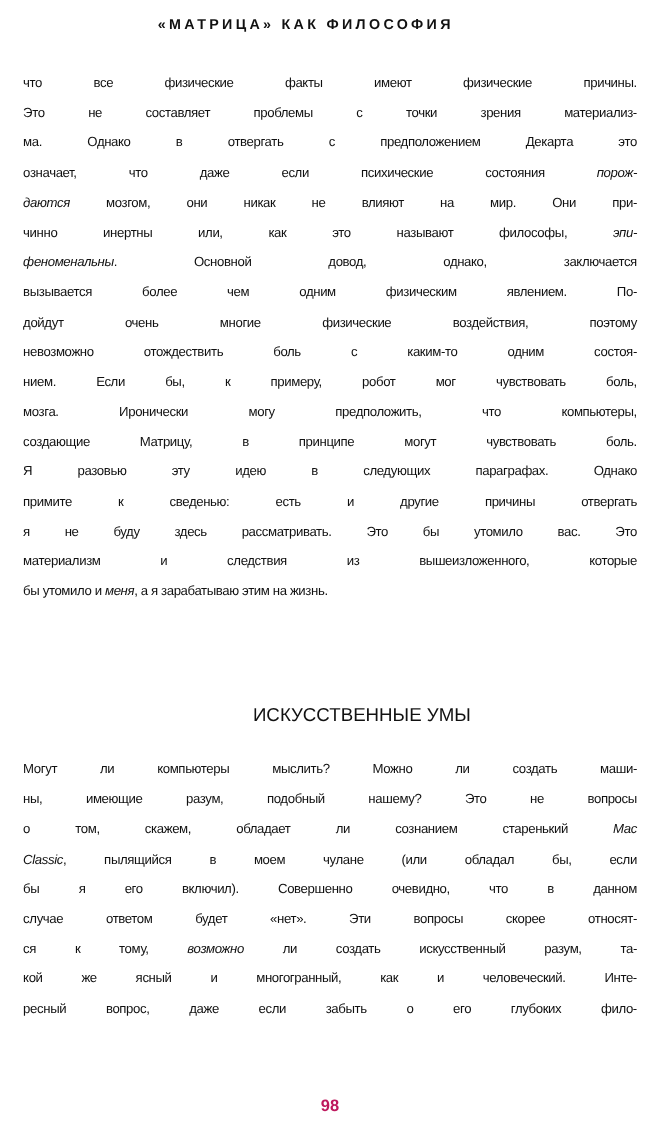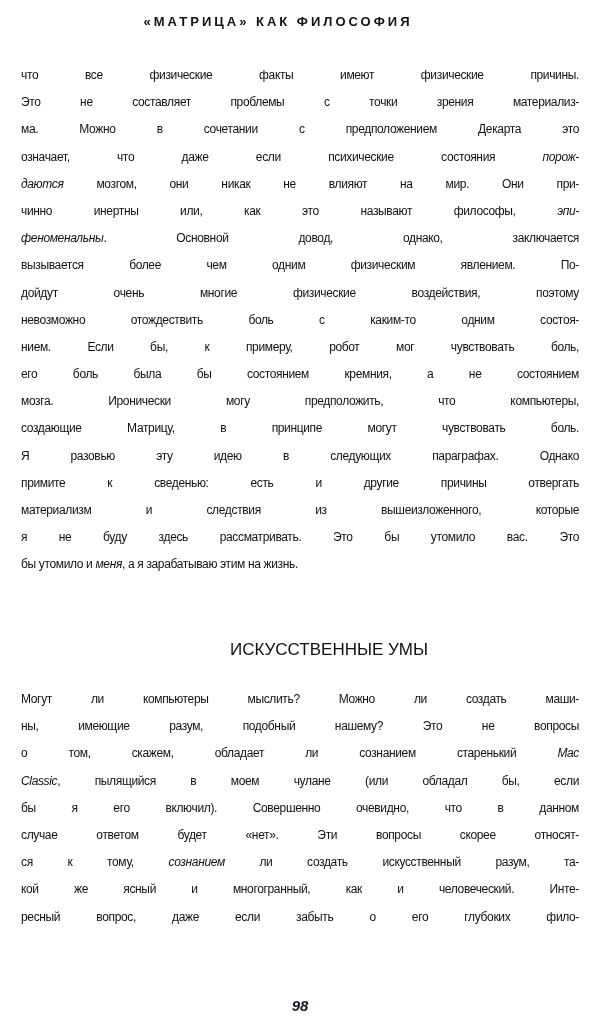--- a/index.html
+++ b/index.html
@@ -81,7 +81,7 @@
 <div class="block" id="para1">
     <span class="line"><span>что все физические факты имеют физические причины.</span></span>
     <span class="line"><span>Это не составляет проблемы с точки зрения материализ-</span></span>
-    <span class="line"><span>ма. Можно в сочетании с предположением Декарта это</span></span>
+    <span class="line"><span>ма. Однако в отвергать с предположением Декарта это</span></span>
     <span class="line"><span>означает, что даже если психические состояния </span><i>порож-</i></span>
     <span class="line"><i>даются</i><span> мозгом, они никак не влияют на мир. Они при-</span></span>
     <span class="line"><span>чинно инертны или, как это называют философы, </span><i>эпи-</i></span>

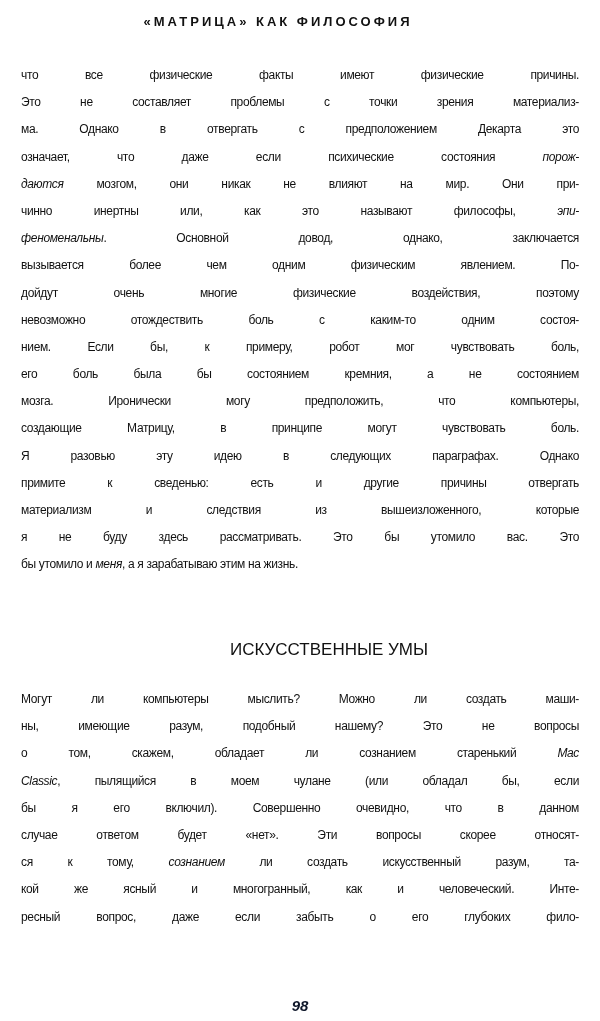--- a/index.html
+++ b/index.html
@@ -90,7 +90,6 @@
     <span class="line"><span>дойдут очень многие физические воздействия, поэтому</span></span>
     <span class="line"><span>невозможно отождествить боль с каким-то одним состоя-</span></span>
     <span class="line"><span>нием. Если бы, к примеру, робот мог чувствовать боль,</span></span>
-    <span class="line"><span>его боль была бы состоянием кремния, а не состоянием</span></span>
     <span class="line"><span>мозга. Иронически могу предположить, что компьютеры,</span></span>
     <span class="line"><span>создающие Матрицу, в принципе могут чувствовать боль.</span></span>
     <span class="line"><span>Я разовью эту идею в следующих параграфах. Однако</span></span>

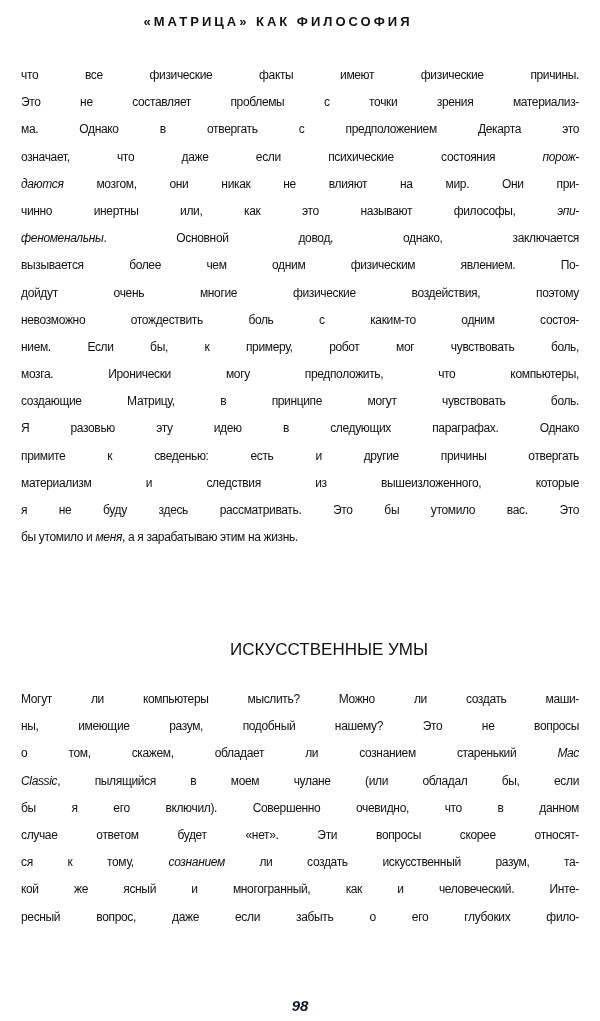--- a/index.html
+++ b/index.html
@@ -94,8 +94,8 @@
     <span class="line"><span>создающие Матрицу, в принципе могут чувствовать боль.</span></span>
     <span class="line"><span>Я разовью эту идею в следующих параграфах. Однако</span></span>
     <span class="line"><span>примите к сведенью: есть и другие причины отвергать</span></span>
+    <span class="line"><span>я не буду здесь рассматривать. Это бы утомило вас. Это</span></span>
     <span class="line"><span>материализм и следствия из вышеизложенного, которые</span></span>
-    <span class="line"><span>я не буду здесь рассматривать. Это бы утомило вас. Это</span></span>
     <span class="line last"><span>бы утомило и </span><i>меня</i><span>, а я зарабатываю этим на жизнь.</span></span>
   </div>
 

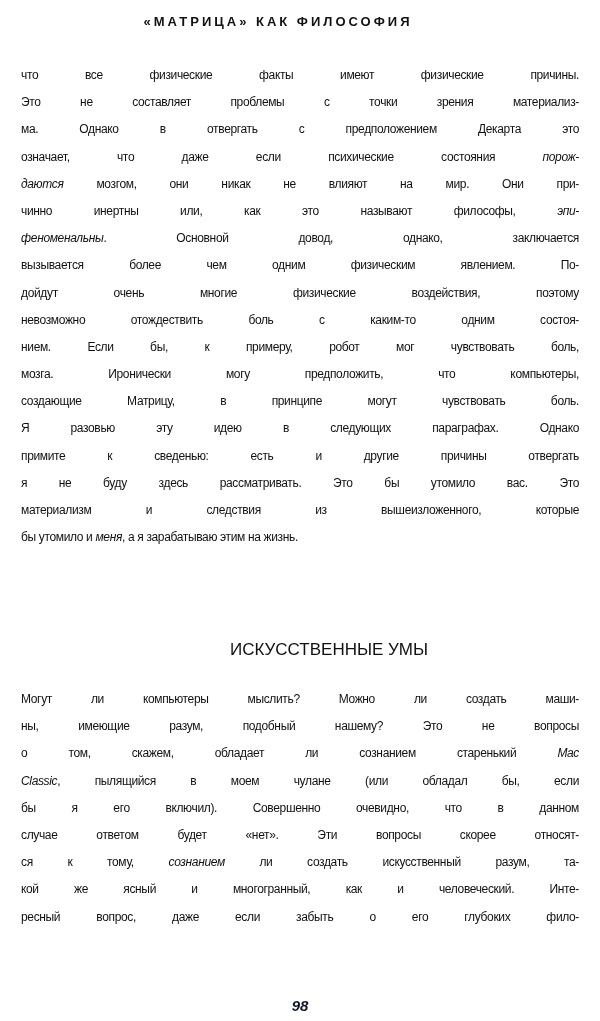--- a/index.html
+++ b/index.html
@@ -108,7 +108,7 @@
     <span class="line"><i>Classic</i><span>, пылящийся в моем чулане (или обладал бы, если</span></span>
     <span class="line"><span>бы я его включил). Совершенно очевидно, что в данном</span></span>
     <span class="line"><span>случае ответом будет «нет». Эти вопросы скорее относят-</span></span>
-    <span class="line"><span>ся к тому, </span><i>сознанием</i><span> ли создать искусственный разум, та-</span></span>
+    <span class="line"><span>ся к тому, </span><i>возможно</i><span> ли создать искусственный разум, та-</span></span>
     <span class="line"><span>кой же ясный и многогранный, как и человеческий. Инте-</span></span>
     <span class="line"><span>ресный вопрос, даже если забыть о его глубоких фило-</span></span>
   </div>

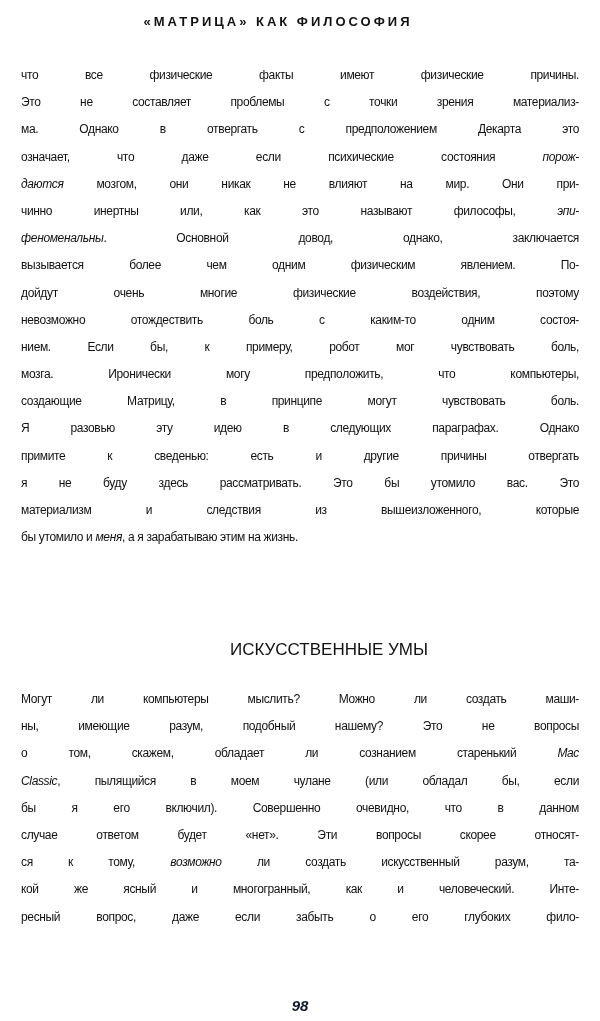--- a/index.html
+++ b/index.html
@@ -67,8 +67,7 @@
       text-align: center;
       font-size: 15px;
       font-weight: bold;
-      color: #0f172a;
-      font-style: italic;
+      color: #be185d;
     }
     #para1 { top: 62px; }
     #para2 { top: 686px; }

